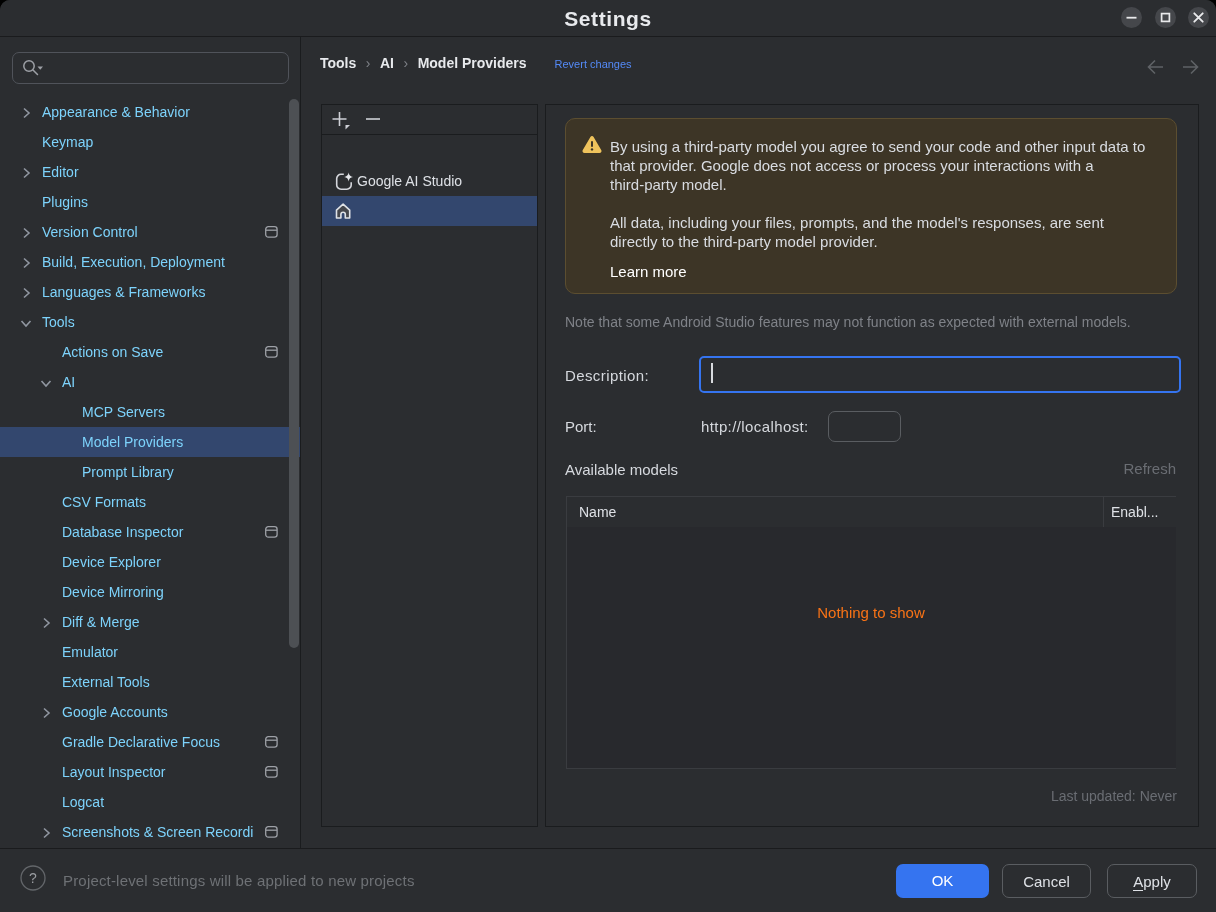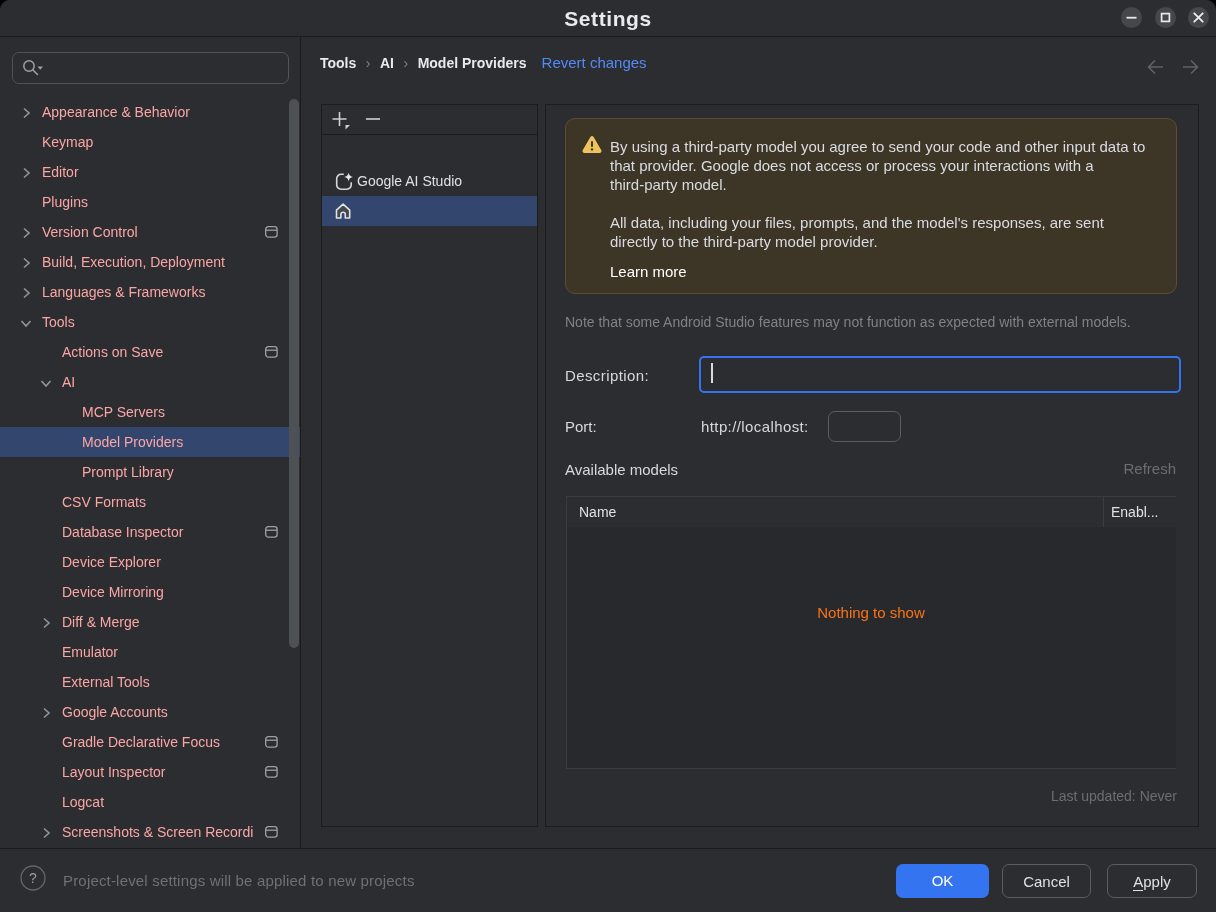--- a/index.html
+++ b/index.html
@@ -22,7 +22,7 @@
 #crumbs{position:absolute;left:19px;top:0;height:51px;line-height:51px;}
 #crumbs b{color:#e8eaed;font-size:14px;font-weight:bold;}
 #crumbs .sep{color:#7f8288;font-size:14px;padding:0 9.5px;}
-#crumbs a{color:#548af7;font-size:15px;margin-left:15px;}
+#crumbs a{color:#548af7;font-size:11px;margin-left:28px;}
 
 #listpanel{position:absolute;left:20px;top:67px;width:217px;height:723px;background:#2b2d30;border:1px solid #1a1c1e;box-sizing:border-box;}
 #listtoolbar{position:absolute;left:0;top:0;width:215px;height:29px;border-bottom:1px solid #1a1c1e;}

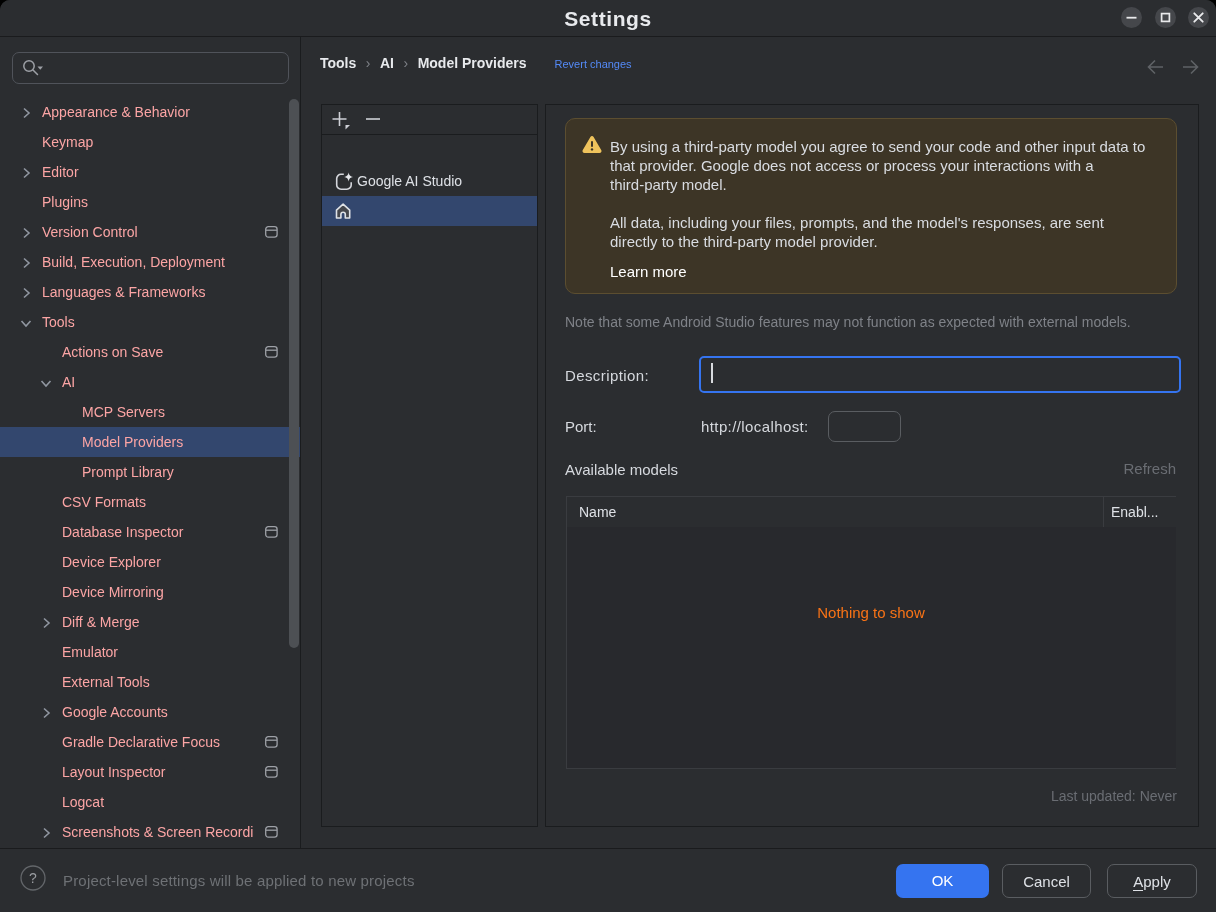--- a/index.html
+++ b/index.html
@@ -13,7 +13,7 @@
 #sidebar{position:absolute;left:0;top:37px;width:300px;height:811px;background:#2b2d30;border-right:1px solid #1a1c1e;}
 #search{position:absolute;left:12px;top:15px;width:275px;height:30px;border:1px solid #50535a;border-radius:7px;}
 .trow{position:absolute;left:0;width:300px;height:30px;line-height:30px;}
-.trow .lbl{position:absolute;font-size:14px;color:#fca5a5;}
+.trow .lbl{position:absolute;font-size:14px;color:#7dd3fc;}
 #treesel{position:absolute;left:0;top:390px;width:300px;height:30px;background:#33476e;}
 #scrollbar{position:absolute;left:289px;top:62px;width:10px;height:549px;background:#4d5054;border-radius:5px;}
 .ricon{position:absolute;left:265px;top:9px;}

